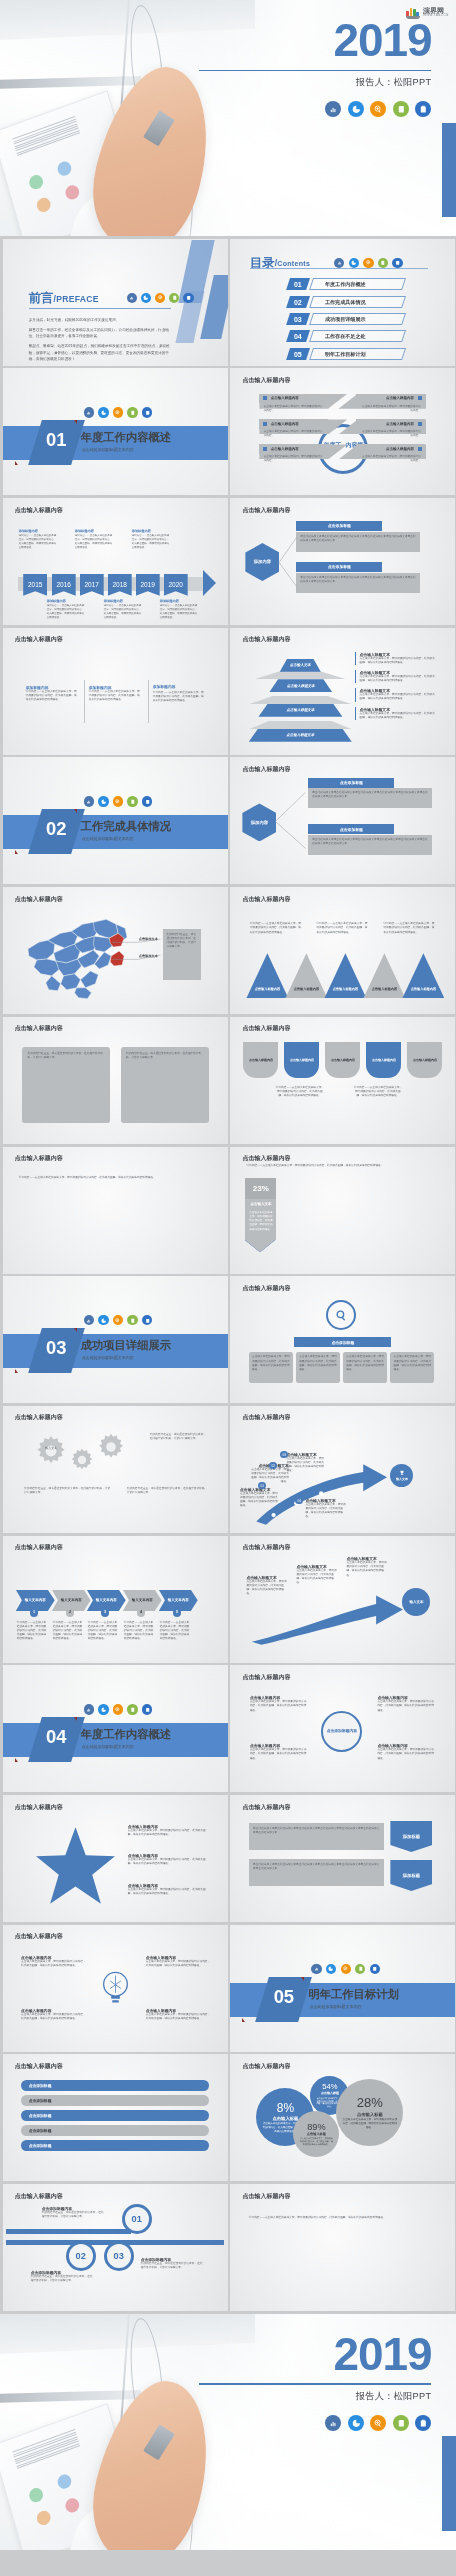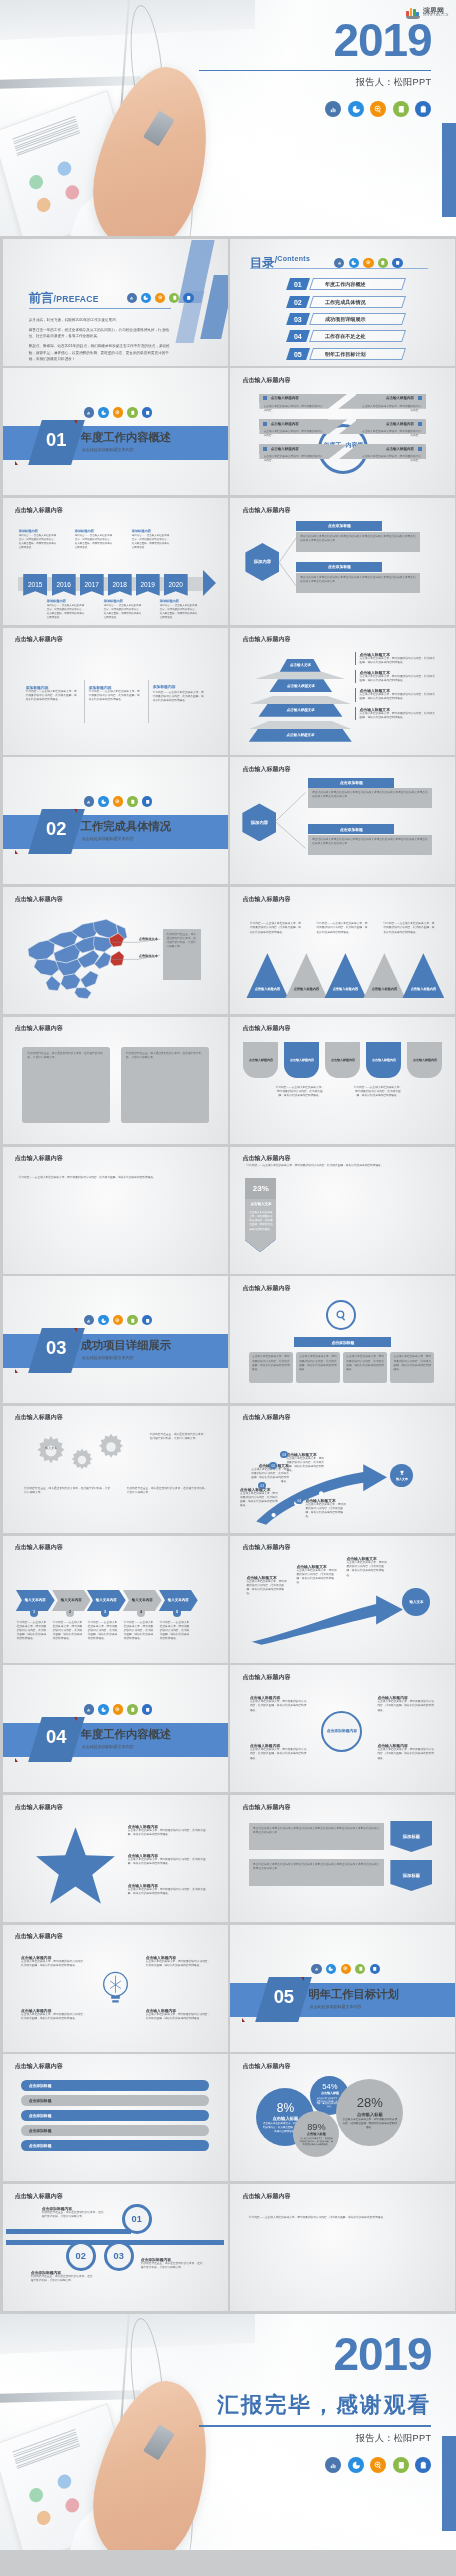--- a/index.html
+++ b/index.html
@@ -406,7 +406,7 @@
 
   <div class="slide">
     <div class="pf-head" style="top:16px;left:19.5px;gap:24px">
-      <div style="display:flex;align-items:flex-start">
+      <div style="display:flex;align-items:center">
         <span class="pf-zh">目录</span>
         <span class="pf-en">/</span>
         <span class="pf-en" style="font-size:7px">Contents</span>

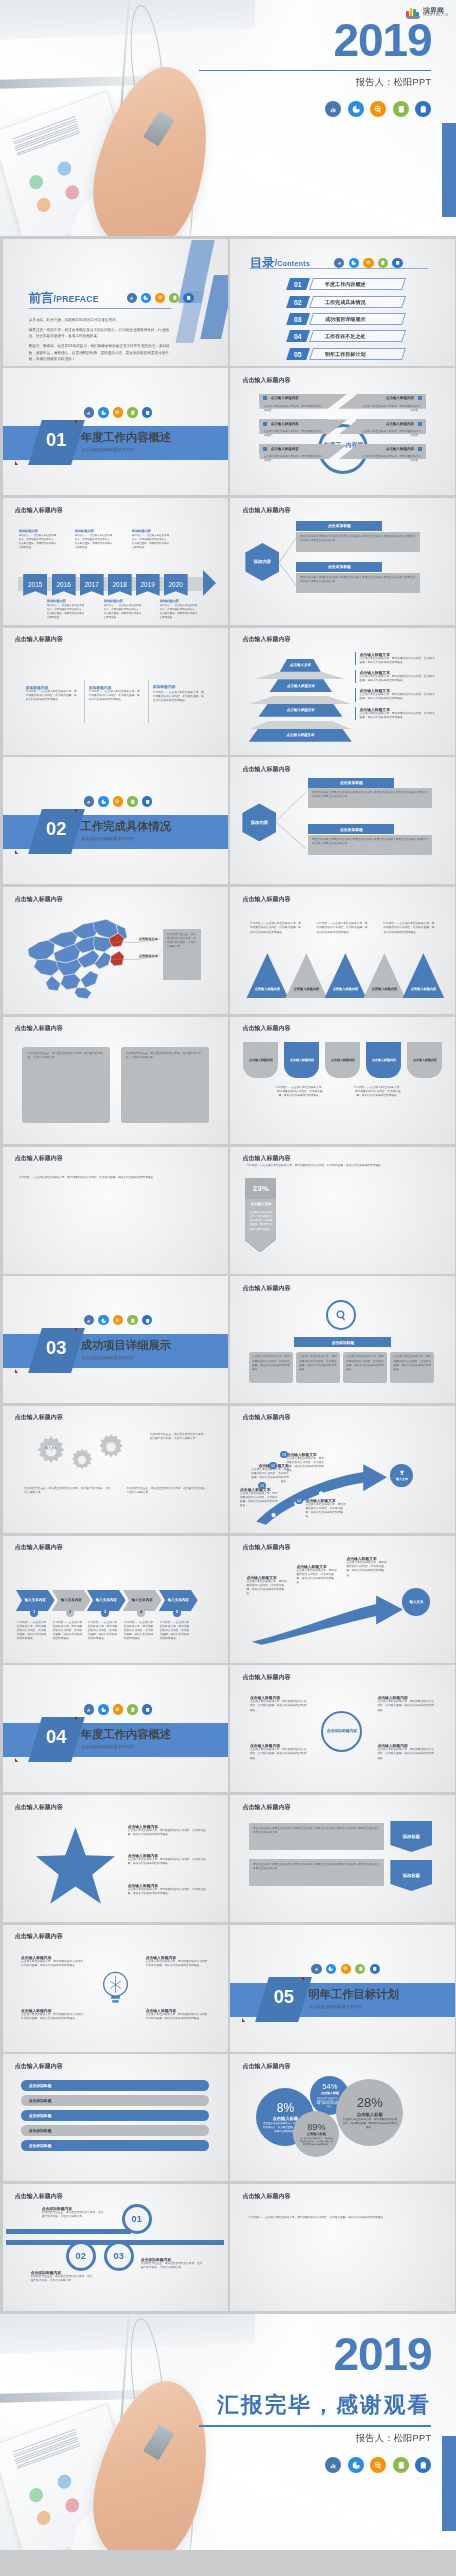--- a/index.html
+++ b/index.html
@@ -1339,7 +1339,6 @@
 
   <div class="right">
     <div class="year">2019</div>
-    <div class="endtitle">汇报完毕，感谢观看</div>
     <div class="rule"></div>
     <div class="presenter">报告人：松阳PPT</div>
     <div class="iconrow">

